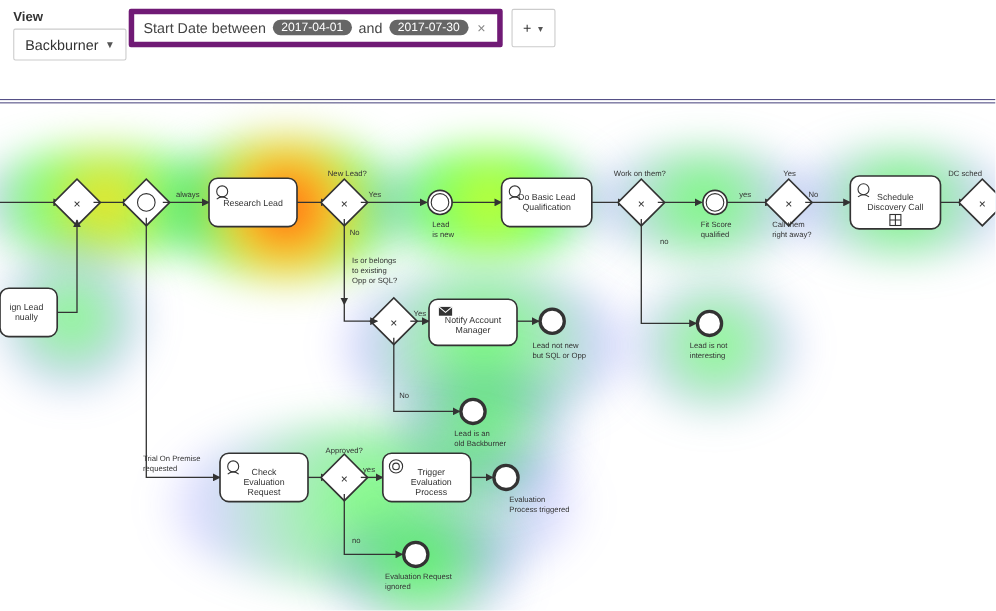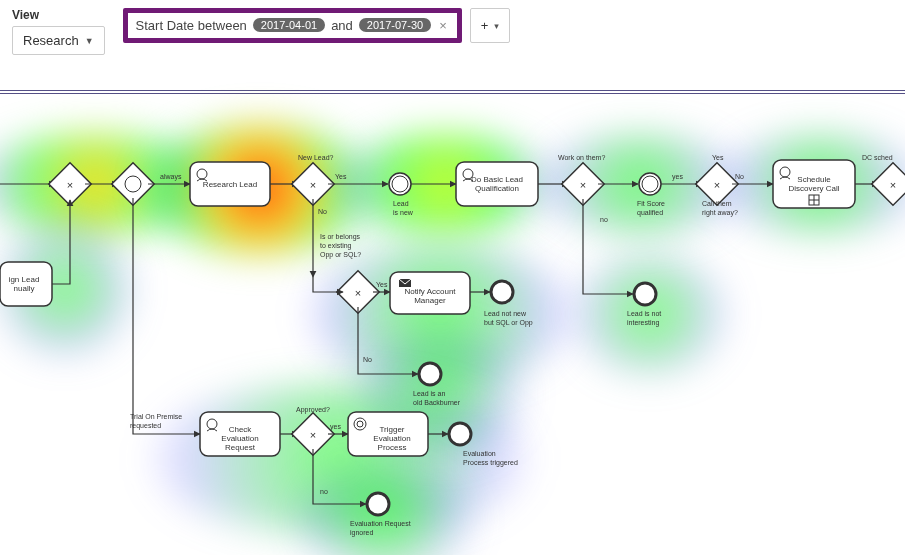--- a/index.html
+++ b/index.html
@@ -4,7 +4,7 @@
 <style>
 *{box-sizing:border-box;margin:0;padding:0}
 body{font-family:Arial,Helvetica,sans-serif;background:#fff;width:905px;height:555px;overflow:hidden;position:relative}
-.toolbar{display:flex;gap:18px;padding:8px 12px 10px}
+.toolbar{display:flex;gap:2px;padding:8px 12px 10px}
 .tb-col{display:flex;flex-direction:column;gap:4px}
 .tb-label{font-size:12px;font-weight:700;color:#333}
 .btn{border:1px solid #ccc;background:#fff;padding:6px 10px;font-size:13px;color:#333;cursor:pointer;display:inline-flex;align-items:center;gap:6px;border-radius:2px}

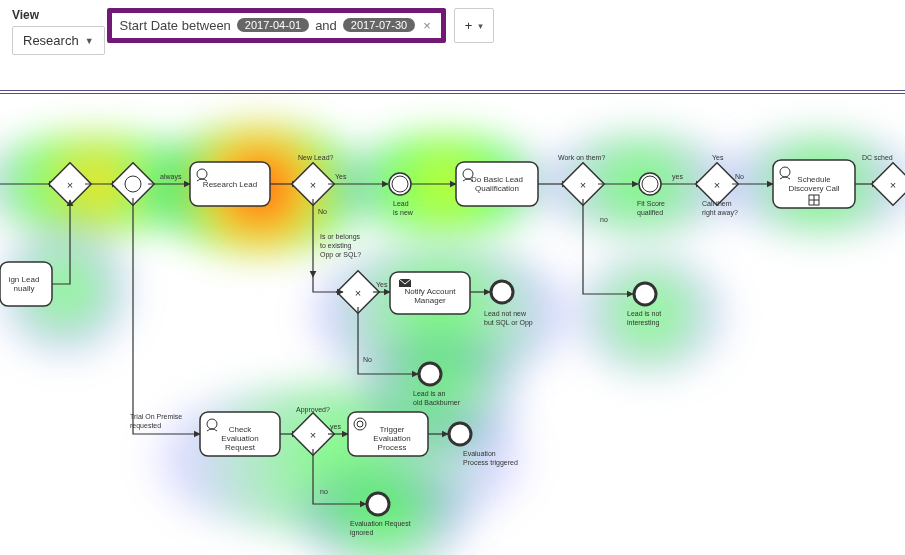--- a/index.html
+++ b/index.html
@@ -32,7 +32,7 @@
   <div class="tb-col">
     <span class="tb-label">View</span>
     <button class="btn">
-      <span>Research</span>
+      <span>Backburner</span>
       <span class="caret">▼</span>
     </button>
   </div>

